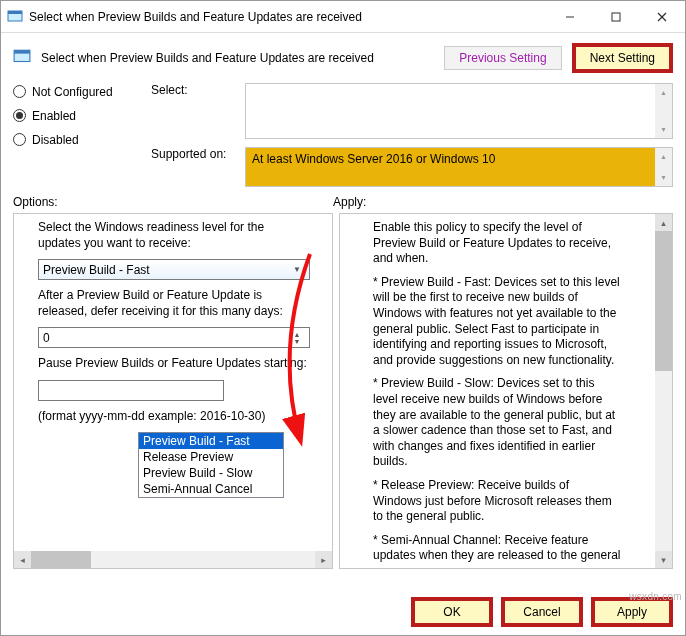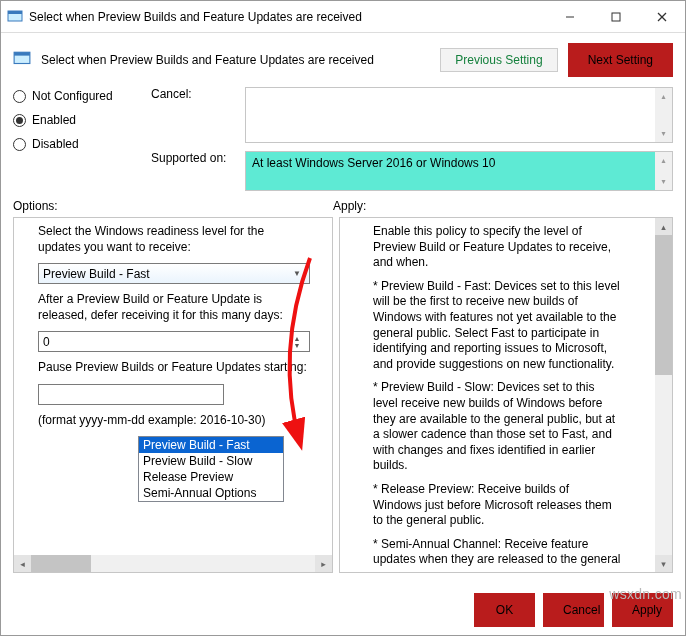--- a/index.html
+++ b/index.html
@@ -14,7 +14,7 @@
     .header-row { display: flex; align-items: center; padding: 10px 12px; gap: 10px; }
     .header-row .htxt { flex: 1; }
     .btn { border: 6px solid #b91c1c; background: #b91c1c; padding: 4px 14px; cursor: pointer; }
-    .btn.disabled { border: 1px solid #ccc; background: #f3f3f3; color: #15803d; margin-left: 30px; }
+    .btn.disabled { border: 1px solid #ccc; background: #f3f3f3; color: #a21caf; margin-left: 30px; }
     .body { padding: 0 12px; }
     .radio-area { display: flex; gap: 28px; margin-bottom: 6px; align-items: flex-start; }
     .radios { display: flex; flex-direction: column; gap: 10px; width: 110px; padding-top: 2px;}

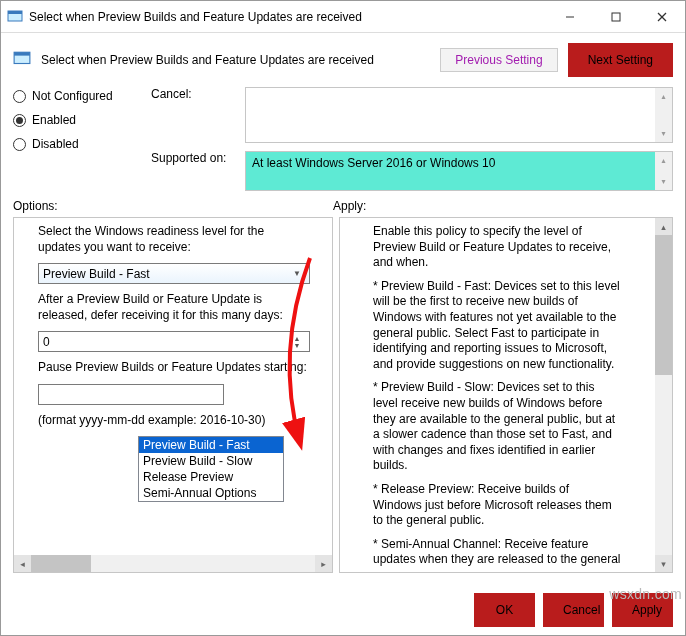--- a/index.html
+++ b/index.html
@@ -13,7 +13,7 @@
     .tbtn svg { width: 10px; height: 10px; }
     .header-row { display: flex; align-items: center; padding: 10px 12px; gap: 10px; }
     .header-row .htxt { flex: 1; }
-    .btn { border: 6px solid #b91c1c; background: #b91c1c; padding: 4px 14px; cursor: pointer; }
+    .btn { border: 4px solid #b91c1c; background: #fef9c3; padding: 4px 14px; cursor: pointer; }
     .btn.disabled { border: 1px solid #ccc; background: #f3f3f3; color: #a21caf; margin-left: 30px; }
     .body { padding: 0 12px; }
     .radio-area { display: flex; gap: 28px; margin-bottom: 6px; align-items: flex-start; }

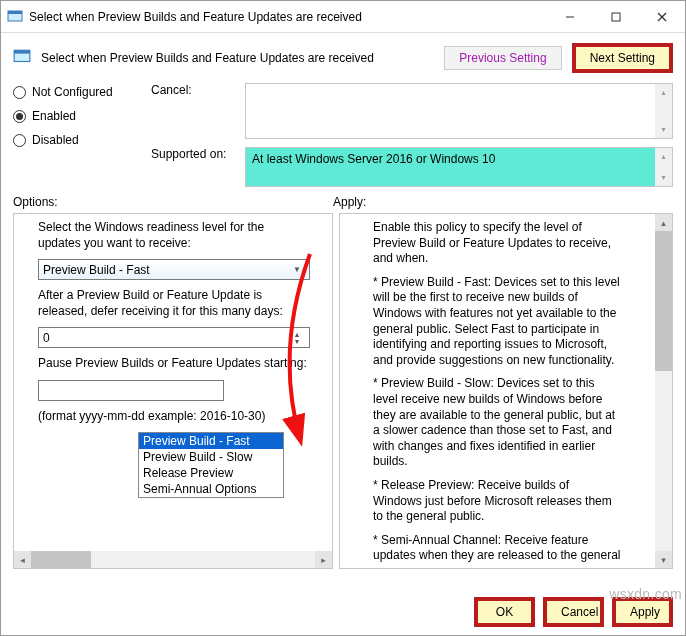--- a/index.html
+++ b/index.html
@@ -18,7 +18,7 @@
     .body { padding: 0 12px; }
     .radio-area { display: flex; gap: 28px; margin-bottom: 6px; align-items: flex-start; }
     .radios { display: flex; flex-direction: column; gap: 10px; width: 110px; padding-top: 2px;}
-    .radio { display: flex; align-items: flex-end; gap: 6px; }
+    .radio { display: flex; align-items: flex-start; gap: 6px; }
     .radio .circ { width: 13px; height: 13px; border: 1px solid #333; border-radius: 50%; position: relative; }
     .radio.checked .circ::after { content: ""; position: absolute; width: 7px; height: 7px; background: #333; border-radius: 50%; top: 2px; left: 2px; }
     .fields { flex: 1; display: flex; flex-direction: column; gap: 8px; }

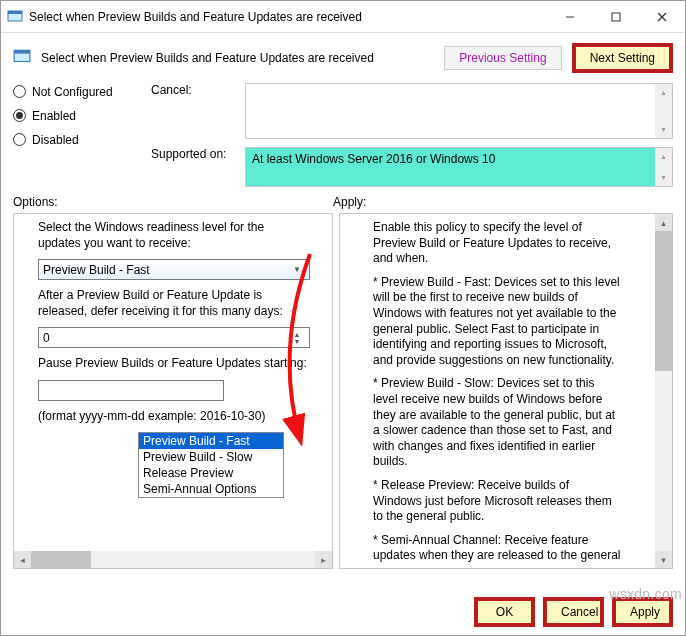--- a/index.html
+++ b/index.html
@@ -122,7 +122,7 @@
       </div>
       <div class="fields">
         <div class="field-row">
-          <span class="field-label">Cancel:</span>
+          <span class="field-label">Select:</span>
           <div class="comment-box">
             <div class="mini-sb">
                 <div class="arr">▴</div>

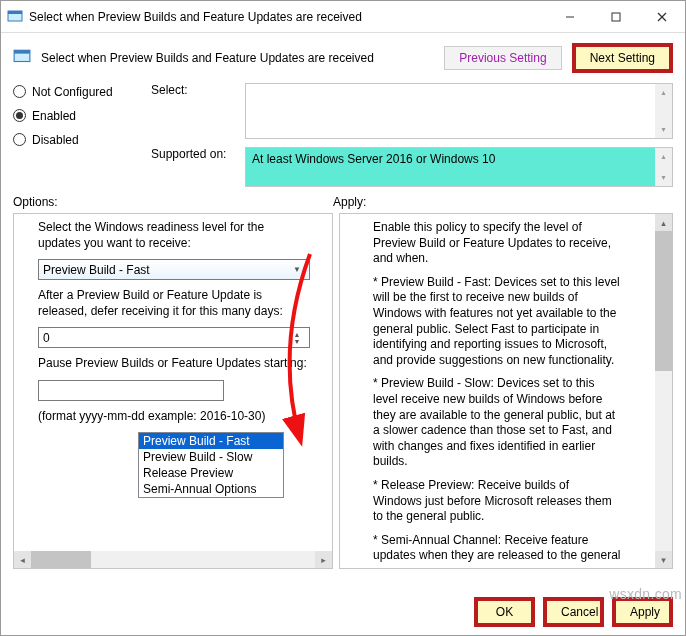--- a/index.html
+++ b/index.html
@@ -25,7 +25,7 @@
     .field-row { display: flex; gap: 12px; align-items: flex-start; }
     .field-label { width: 82px; }
     .comment-box { flex: 1; height: 56px; border: 1px solid #c6c6c6; background: #fff; position: relative; }
-    .sup-box { flex: 1; height: 40px; border: 1px solid #c6c6c6; background: #5eead4; padding: 4px 6px; position: relative; }
+    .sup-box { flex: 1; height: 40px; border: 1px solid #c6c6c6; background: #eab308; padding: 4px 6px; position: relative; }
     .mini-sb { position: absolute; right: 0; top: 0; bottom: 0; width: 17px; background: #f0f0f0; display: flex; flex-direction: column; justify-content: space-between; }
     .mini-sb .arr { height: 17px; display: flex; align-items: center; justify-content: center; color: #9a9a9a; font-size: 8px; }
     .labels-row { display: flex; margin: 8px 0 4px; }

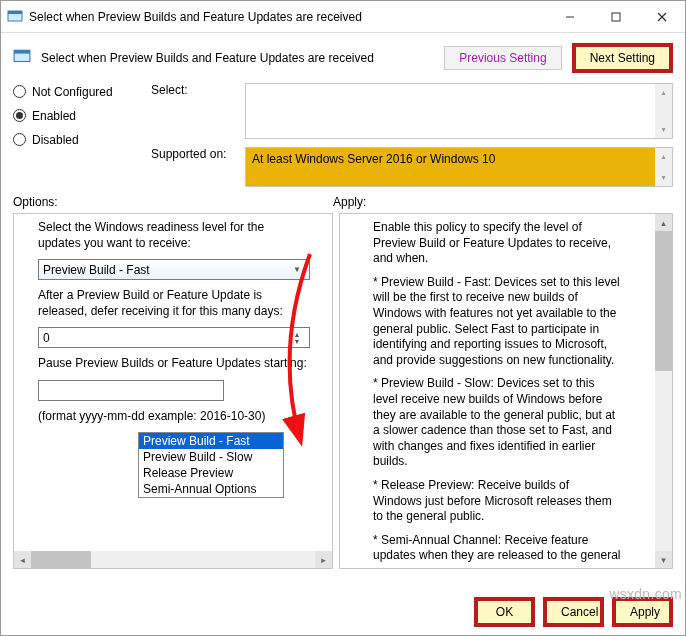--- a/index.html
+++ b/index.html
@@ -174,8 +174,8 @@
 
         <div class="dropdown-pop">
           <div class="opt sel">Preview Build - Fast</div>
+          <div class="opt">Release Preview</div>
           <div class="opt">Preview Build - Slow</div>
-          <div class="opt">Release Preview</div>
           <div class="opt">Semi-Annual Options</div>
         </div>
 

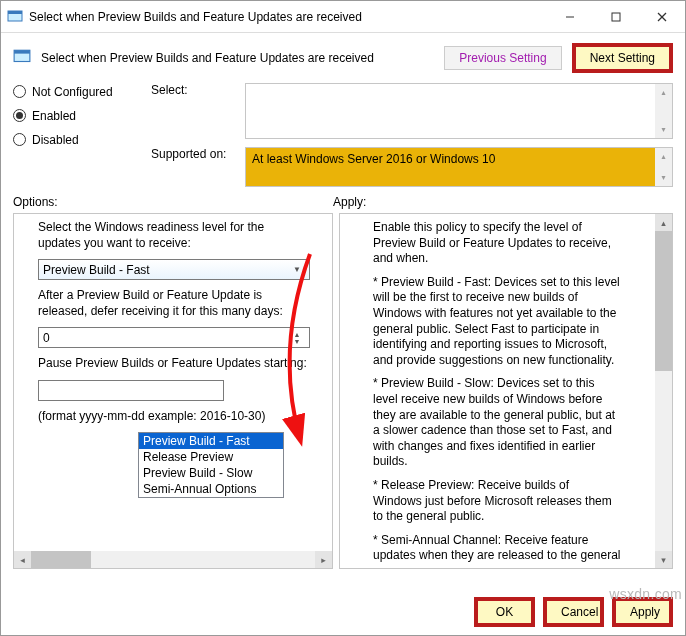--- a/index.html
+++ b/index.html
@@ -176,7 +176,7 @@
           <div class="opt sel">Preview Build - Fast</div>
           <div class="opt">Release Preview</div>
           <div class="opt">Preview Build - Slow</div>
-          <div class="opt">Semi-Annual Options</div>
+          <div class="opt">Semi-Annual Cancel</div>
         </div>
 
         <div class="hscroll">

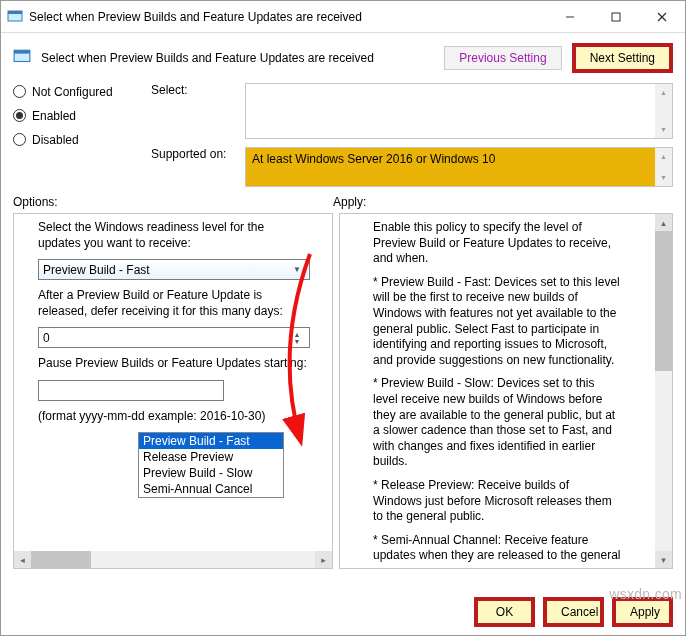--- a/index.html
+++ b/index.html
@@ -56,7 +56,7 @@
     .footer { display: flex; justify-content: flex-end; gap: 8px; padding: 8px 12px; margin-top:auto; border-top: 0; }
     .footer .btn { width: 61px; text-align: center; }
     .arrow-annot { position: absolute; pointer-events: none; z-index: 10; }
-    .watermark { position: absolute; right: 4px; bottom: 34px; font-size: 14px; color: #b9b9b9; letter-spacing: .3px;}
+    .watermark { position: absolute; right: 4px; bottom: 34px; font-size: 10px; color: #b9b9b9; letter-spacing: .3px;}
   </style>
 </head>
 <body>

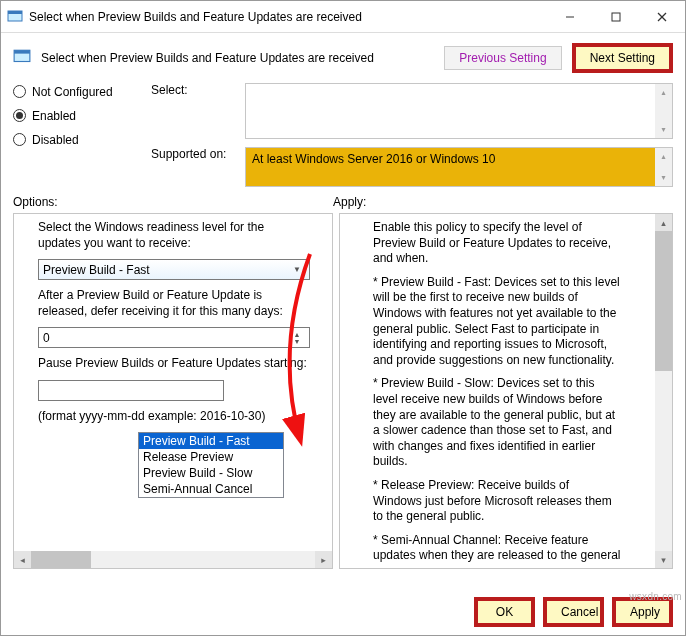--- a/index.html
+++ b/index.html
@@ -54,7 +54,7 @@
     .pane.right .content-r { padding-right: 18px; height: 100%; overflow: hidden; line-height: 1.3; }
     .pane.right .content-r p { margin: 0 9px 8px; }
     .footer { display: flex; justify-content: flex-end; gap: 8px; padding: 8px 12px; margin-top:auto; border-top: 0; }
-    .footer .btn { width: 61px; text-align: center; }
+    .footer .btn { width: 82px; text-align: center; }
     .arrow-annot { position: absolute; pointer-events: none; z-index: 10; }
     .watermark { position: absolute; right: 4px; bottom: 34px; font-size: 10px; color: #b9b9b9; letter-spacing: .3px;}
   </style>

